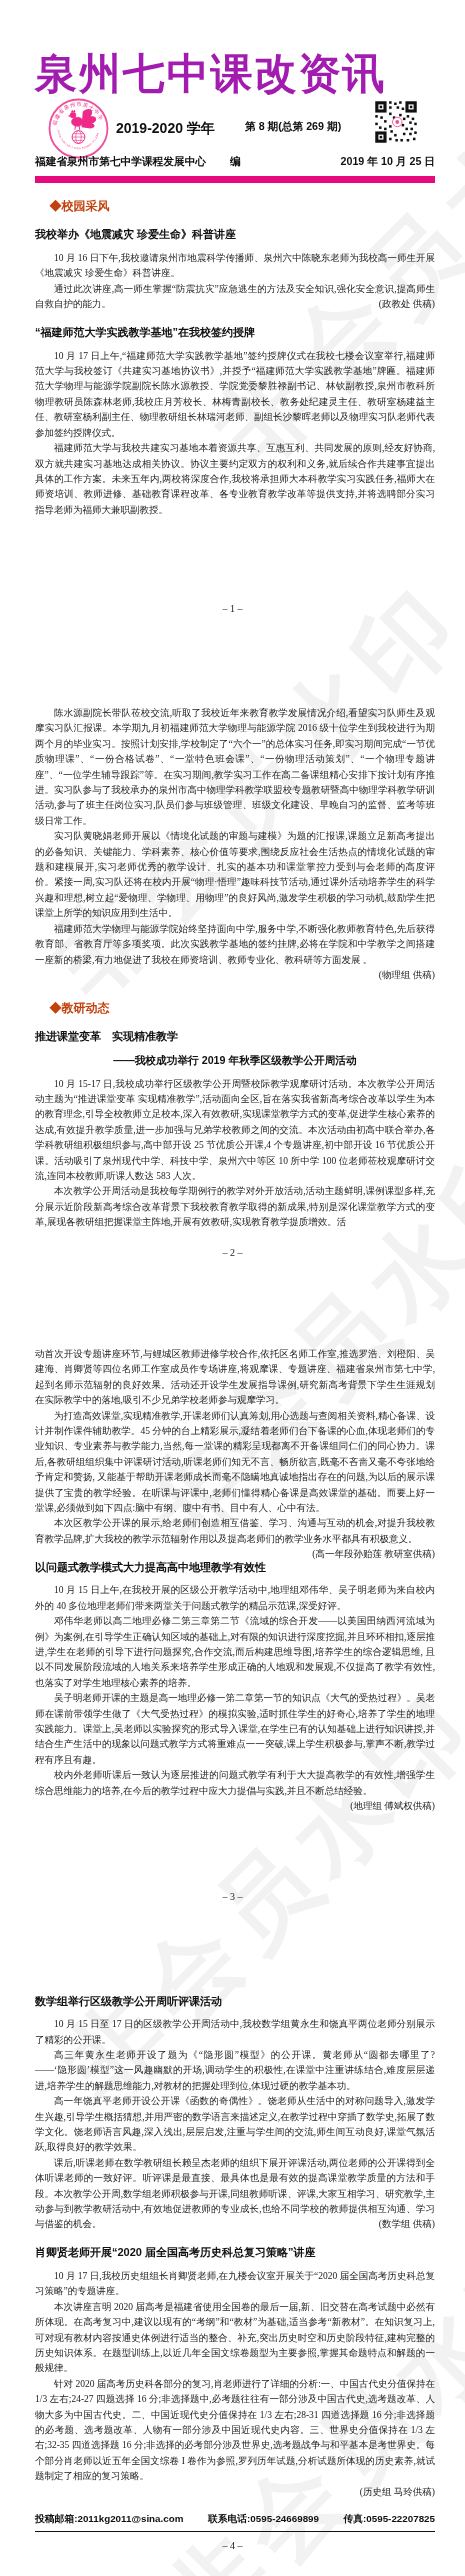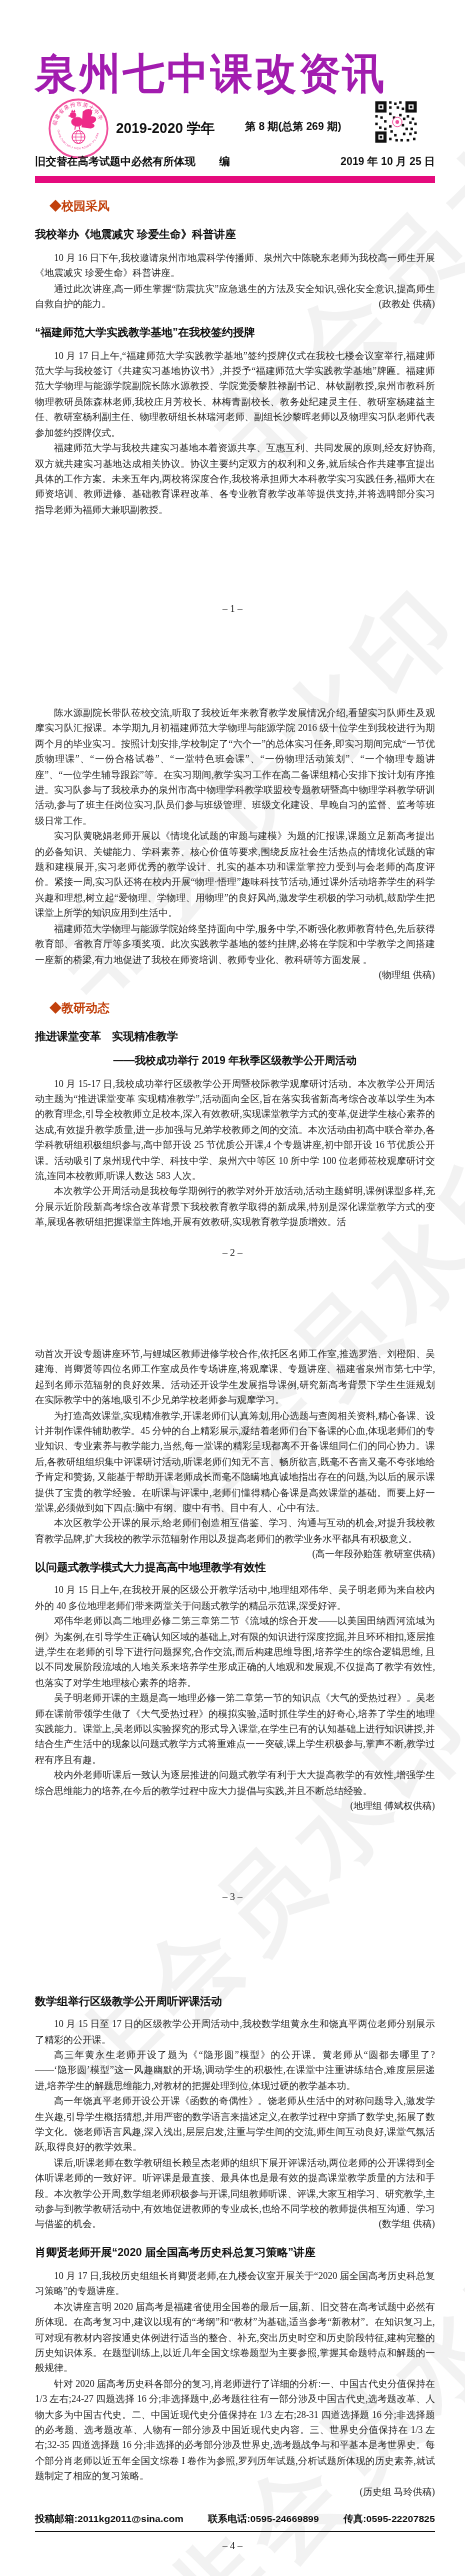--- a/index.html
+++ b/index.html
@@ -165,7 +165,7 @@
 
       <div class="editor-row">
         <span>
-          <span>旧交替在高考试题中必然有所体现</span><span class="editor-word">编</span>
+          <span>福建省泉州市第七中学课程发展中心</span><span class="editor-word">编</span>
         </span>
         <span>2019 年 10 月 25 日</span>
       </div>

